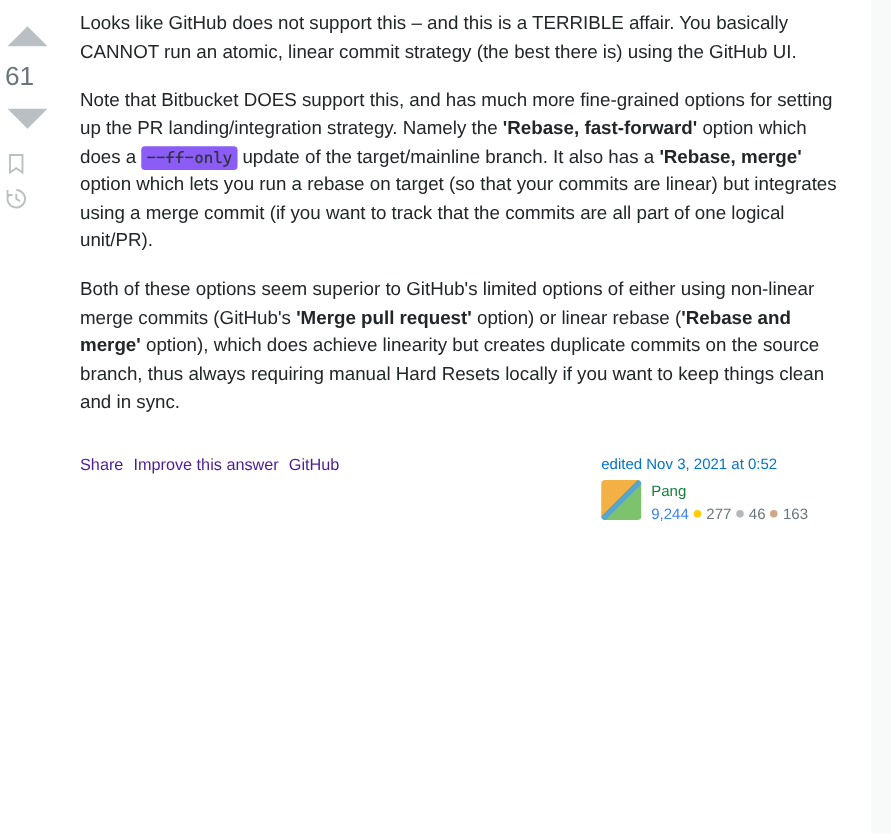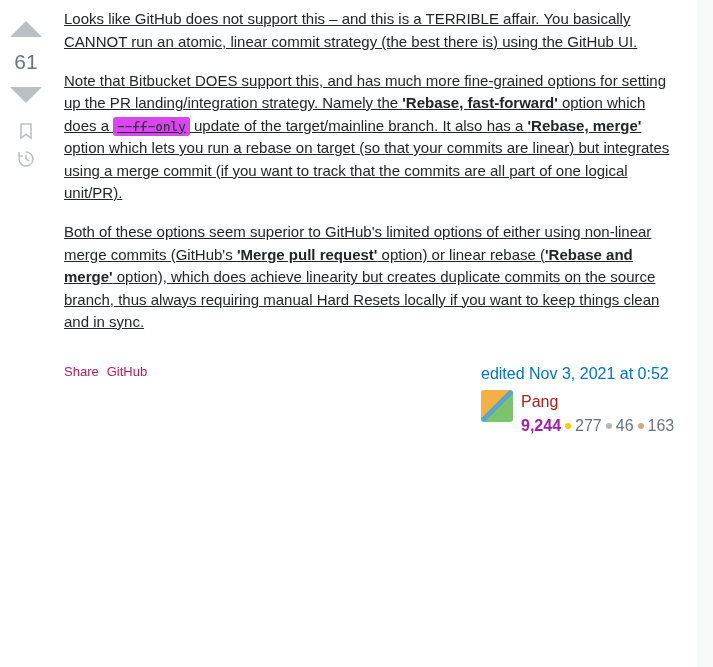--- a/index.html
+++ b/index.html
@@ -58,7 +58,7 @@
     padding-right: 16px;
     line-height: 1.5;
   }
-  .post-body p { margin: 0 0 16.5px 0; text-decoration: underline; }
+  .post-body p { margin: 0 0 16.5px 0; }
   code.inline {
     background: #d946ef;
     border-radius: 3px;

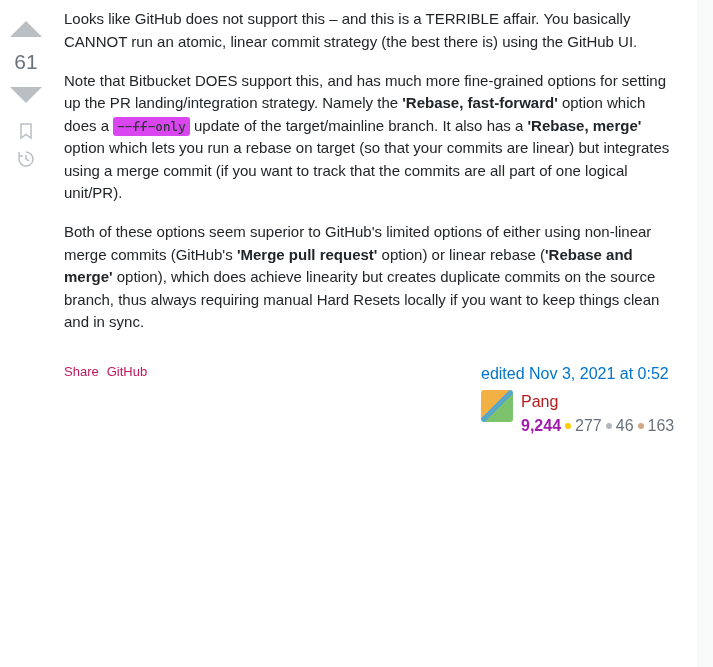--- a/index.html
+++ b/index.html
@@ -31,7 +31,7 @@
   .vote-col {
     display: flex;
     flex-direction: column;
-    align-items: center;
+    align-items: flex-start;
     width: 44px;
     flex-shrink: 0;
     padding-top: 4px;

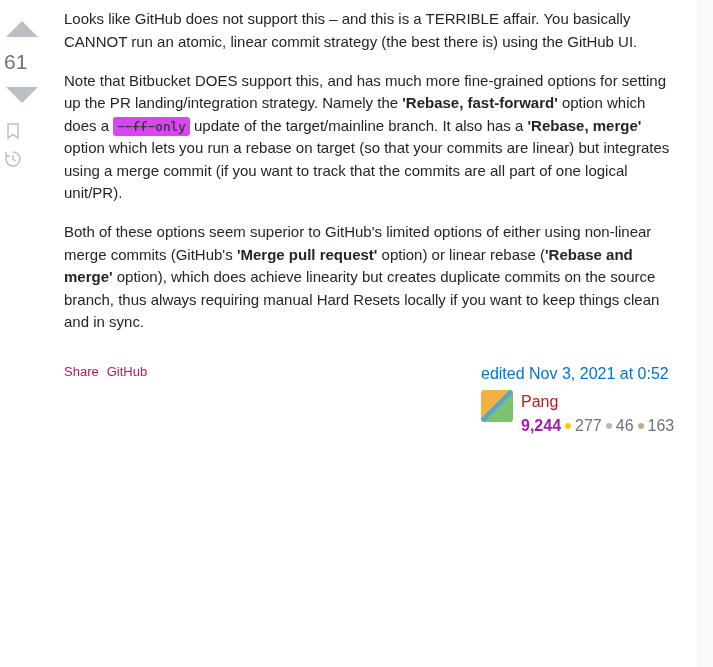--- a/index.html
+++ b/index.html
@@ -60,7 +60,7 @@
   }
   .post-body p { margin: 0 0 16.5px 0; }
   code.inline {
-    background: #d946ef;
+    background: #8b5cf6;
     border-radius: 3px;
     padding: 2px 4px;
     font-family: ui-monospace, "Cascadia Mono", "Segoe UI Mono", Menlo, Consolas, monospace;

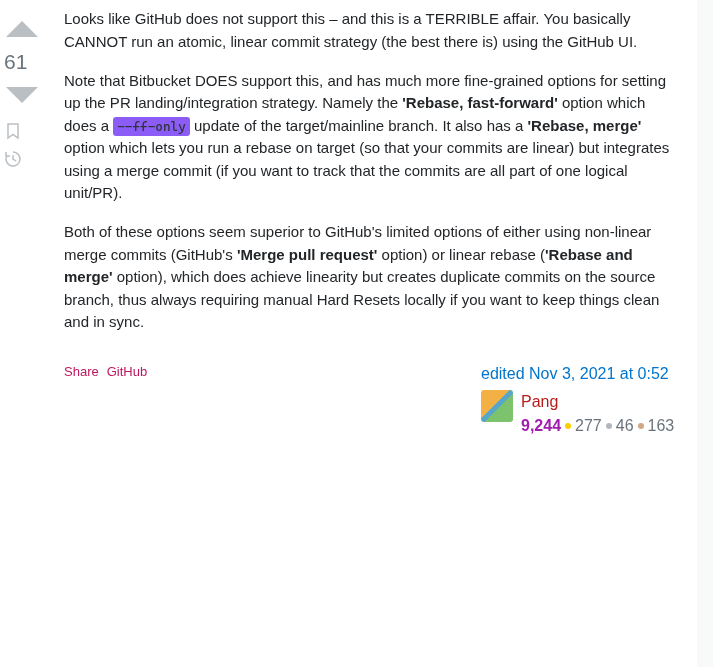--- a/index.html
+++ b/index.html
@@ -77,7 +77,7 @@
   .menu-links {
     display: flex;
     gap: 8px;
-    color: #be185d;
+    color: #4c1d95;
   }
   .menu-links span { cursor: pointer; }
   .user-card {

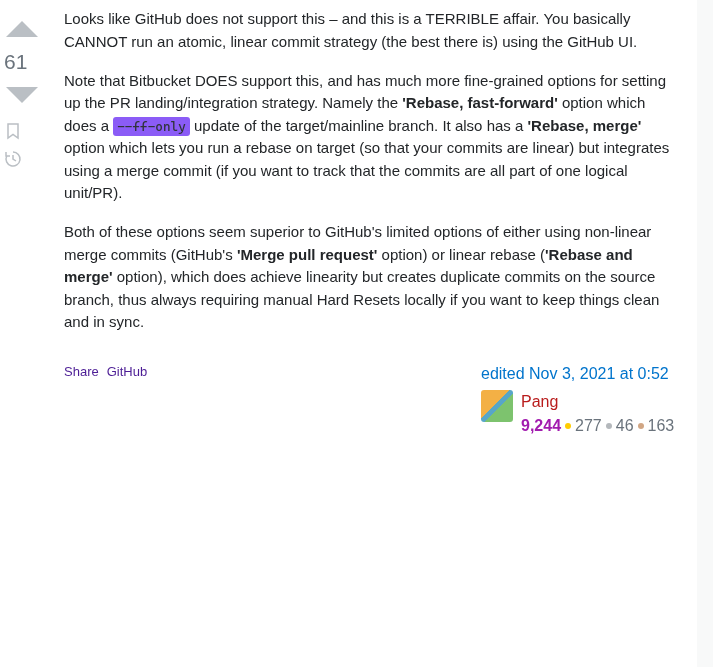--- a/index.html
+++ b/index.html
@@ -170,6 +170,7 @@
       <div class="post-menu">
         <div class="menu-links">
           <span>Share</span>
+          <span>Improve this answer</span>
           <span>GitHub</span>
         </div>
 

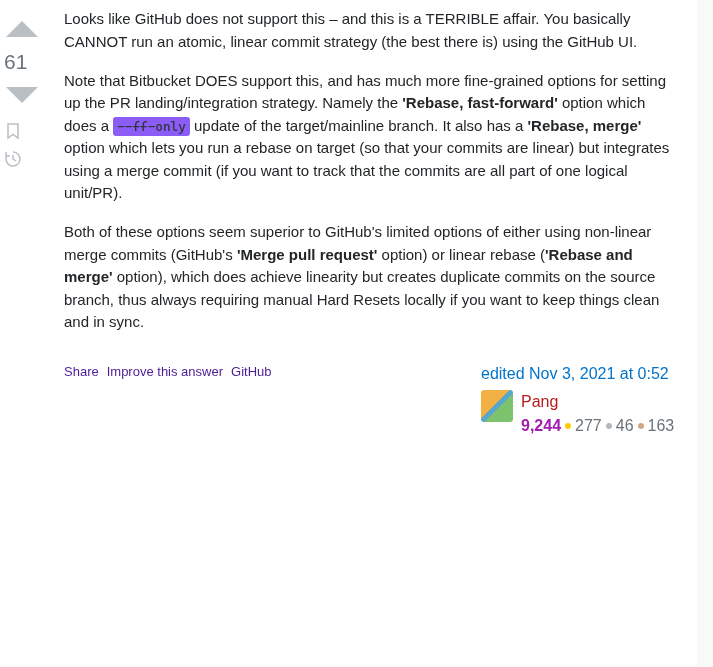--- a/index.html
+++ b/index.html
@@ -82,7 +82,7 @@
   .menu-links span { cursor: pointer; }
   .user-card {
     width: 200px;
-    font-size: 16px;
+    font-size: 12px;
     line-height: 1.5;
   }
   .user-card .action-time {

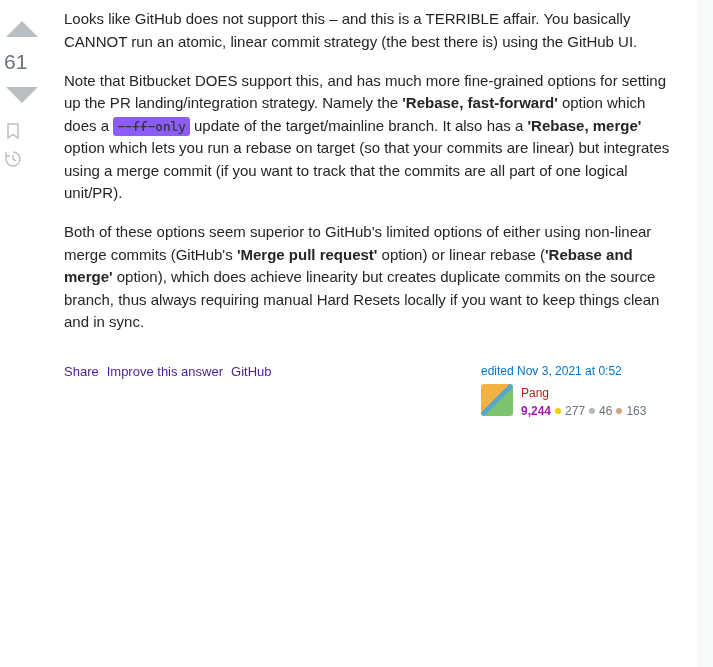--- a/index.html
+++ b/index.html
@@ -103,7 +103,7 @@
   }
   .user-details { flex: 1; }
   .user-name {
-    color: #b91c1c;
+    color: #15803d;
     cursor: pointer;
   }
   .user-stats {

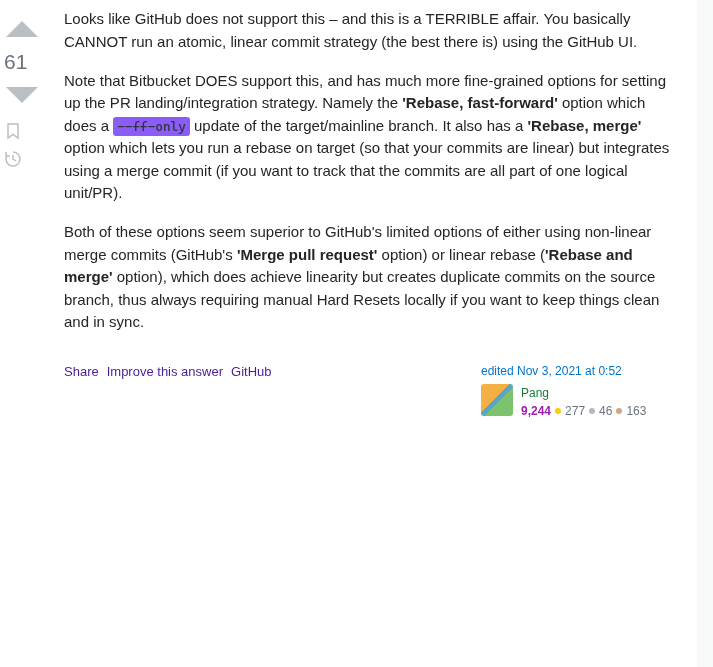--- a/index.html
+++ b/index.html
@@ -113,7 +113,7 @@
     gap: 4px;
     flex-wrap: wrap;
   }
-  .rep { font-weight: bold; color: #a21caf; }
+  .rep { font-weight: normal; color: #3b82f6; }
   .badge-dot {
     width: 6px; height: 6px; border-radius: 50%; display: inline-block;
   }

